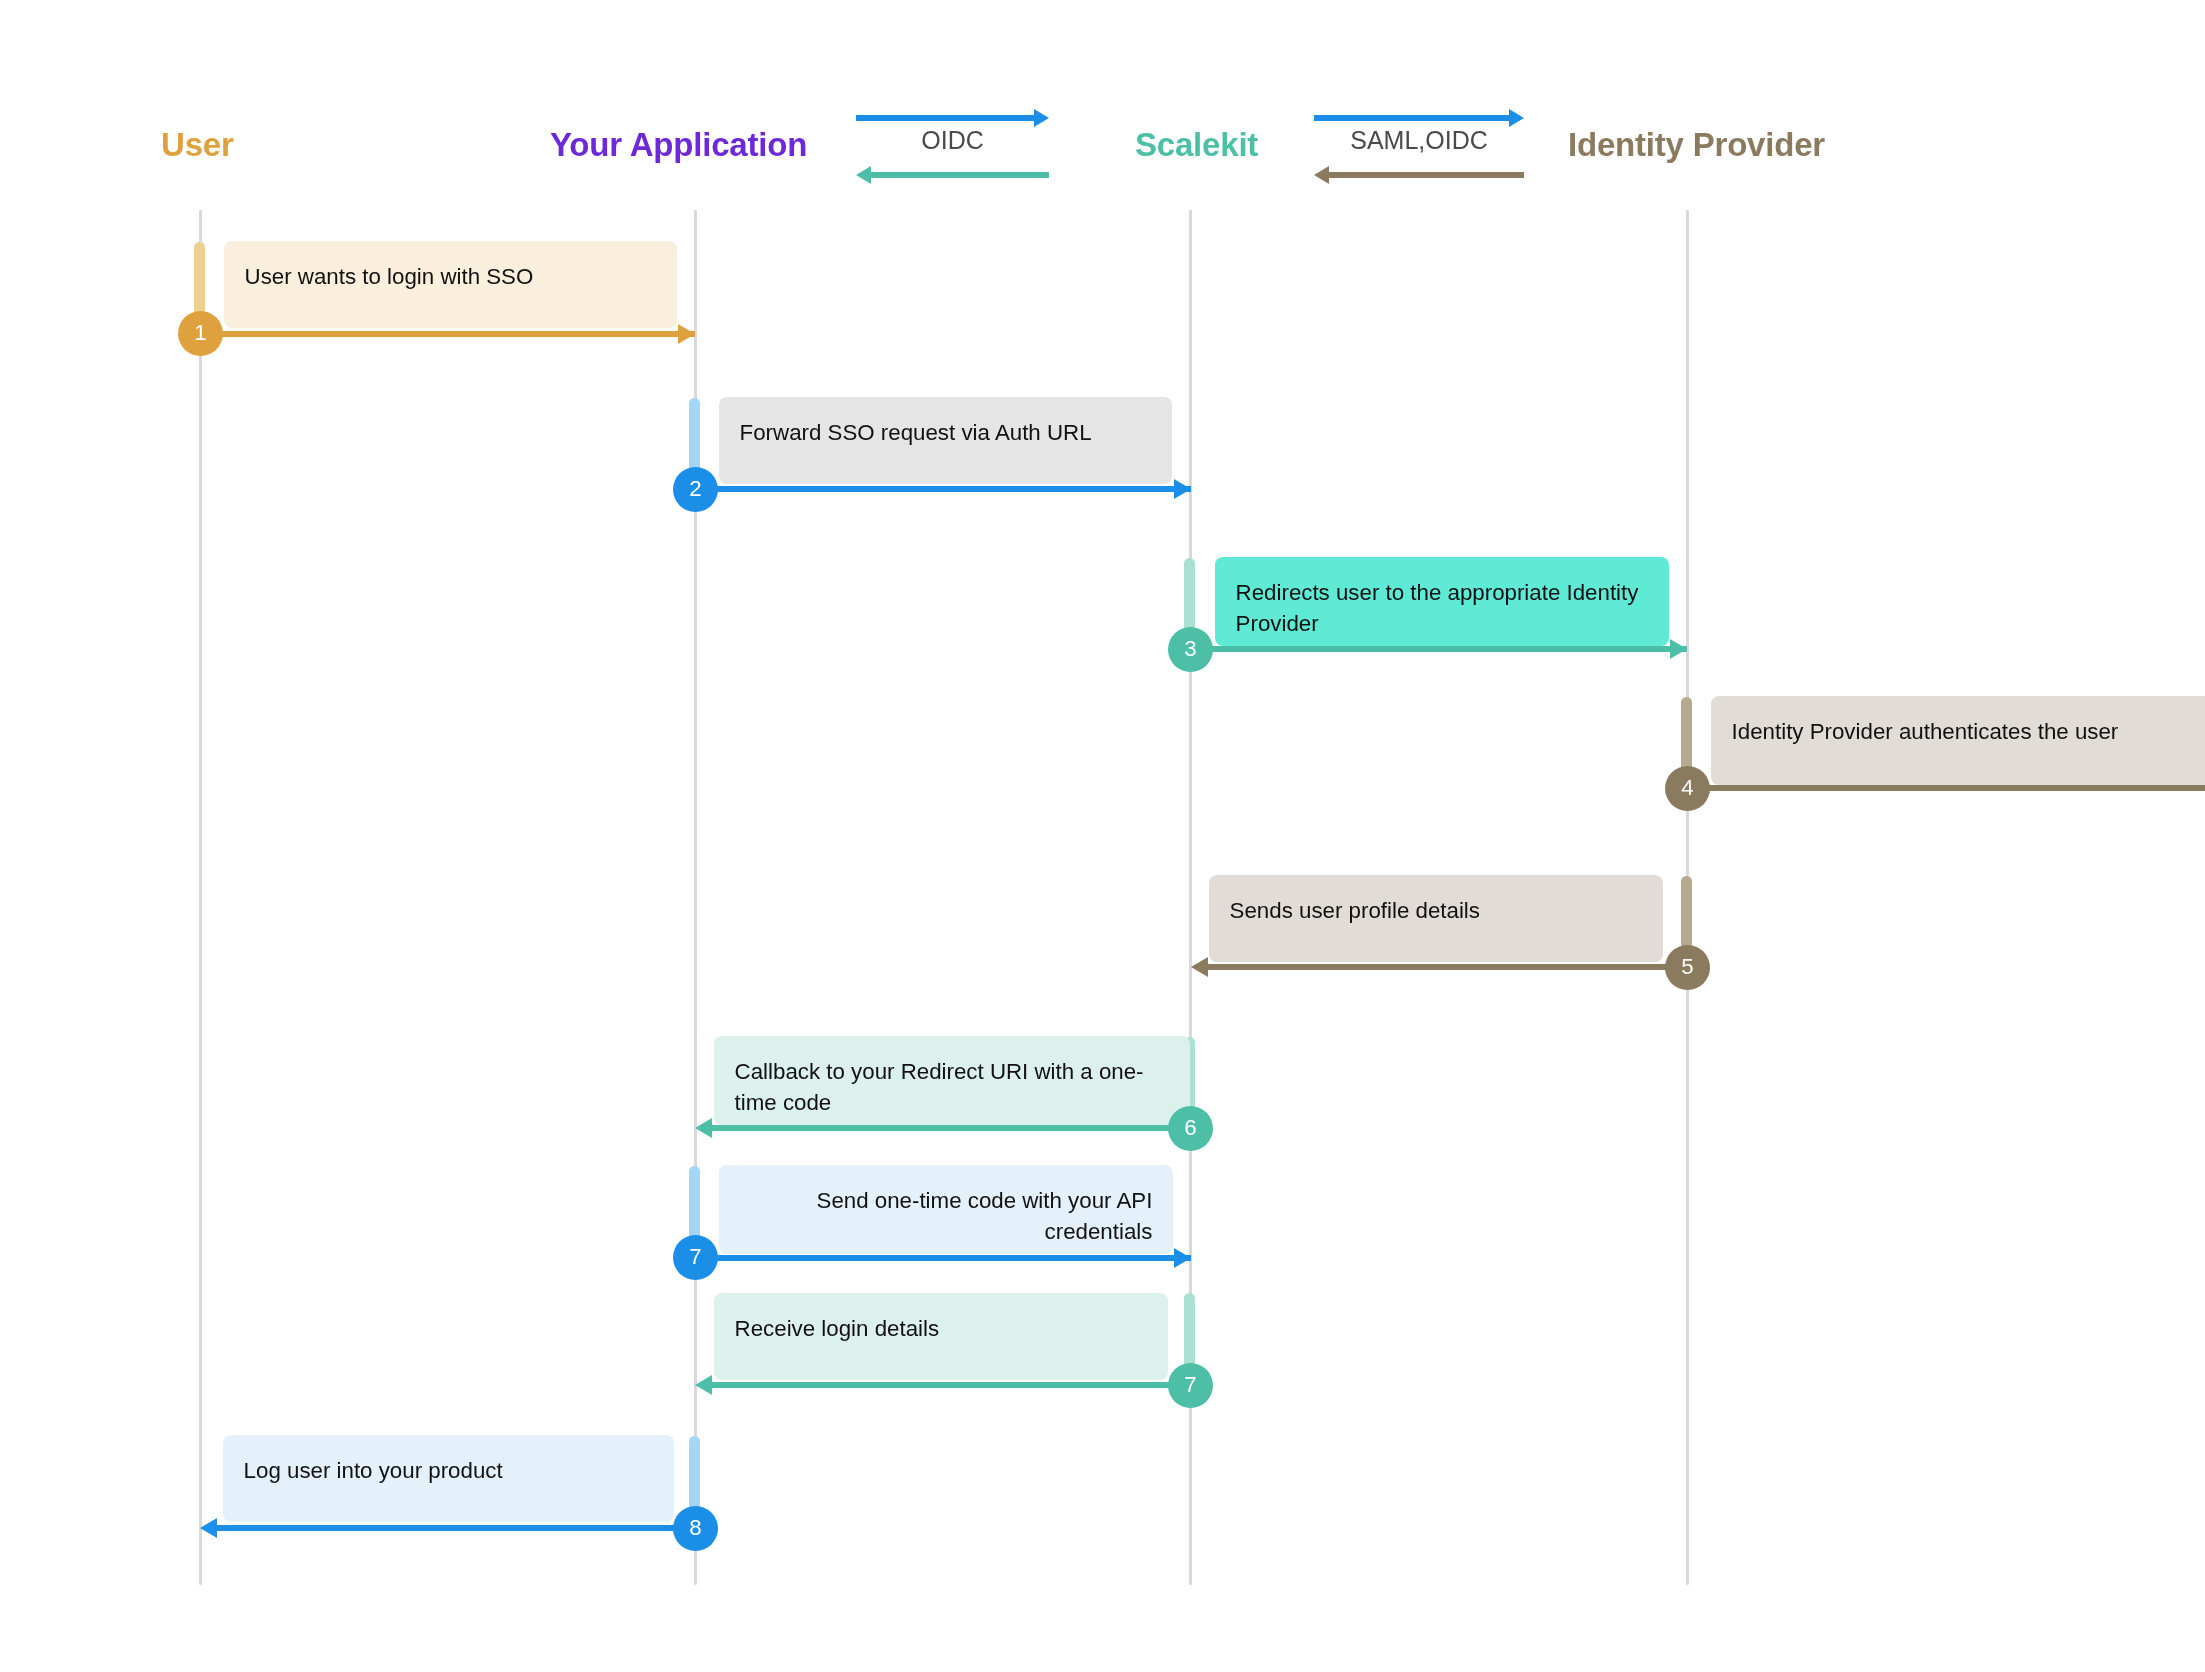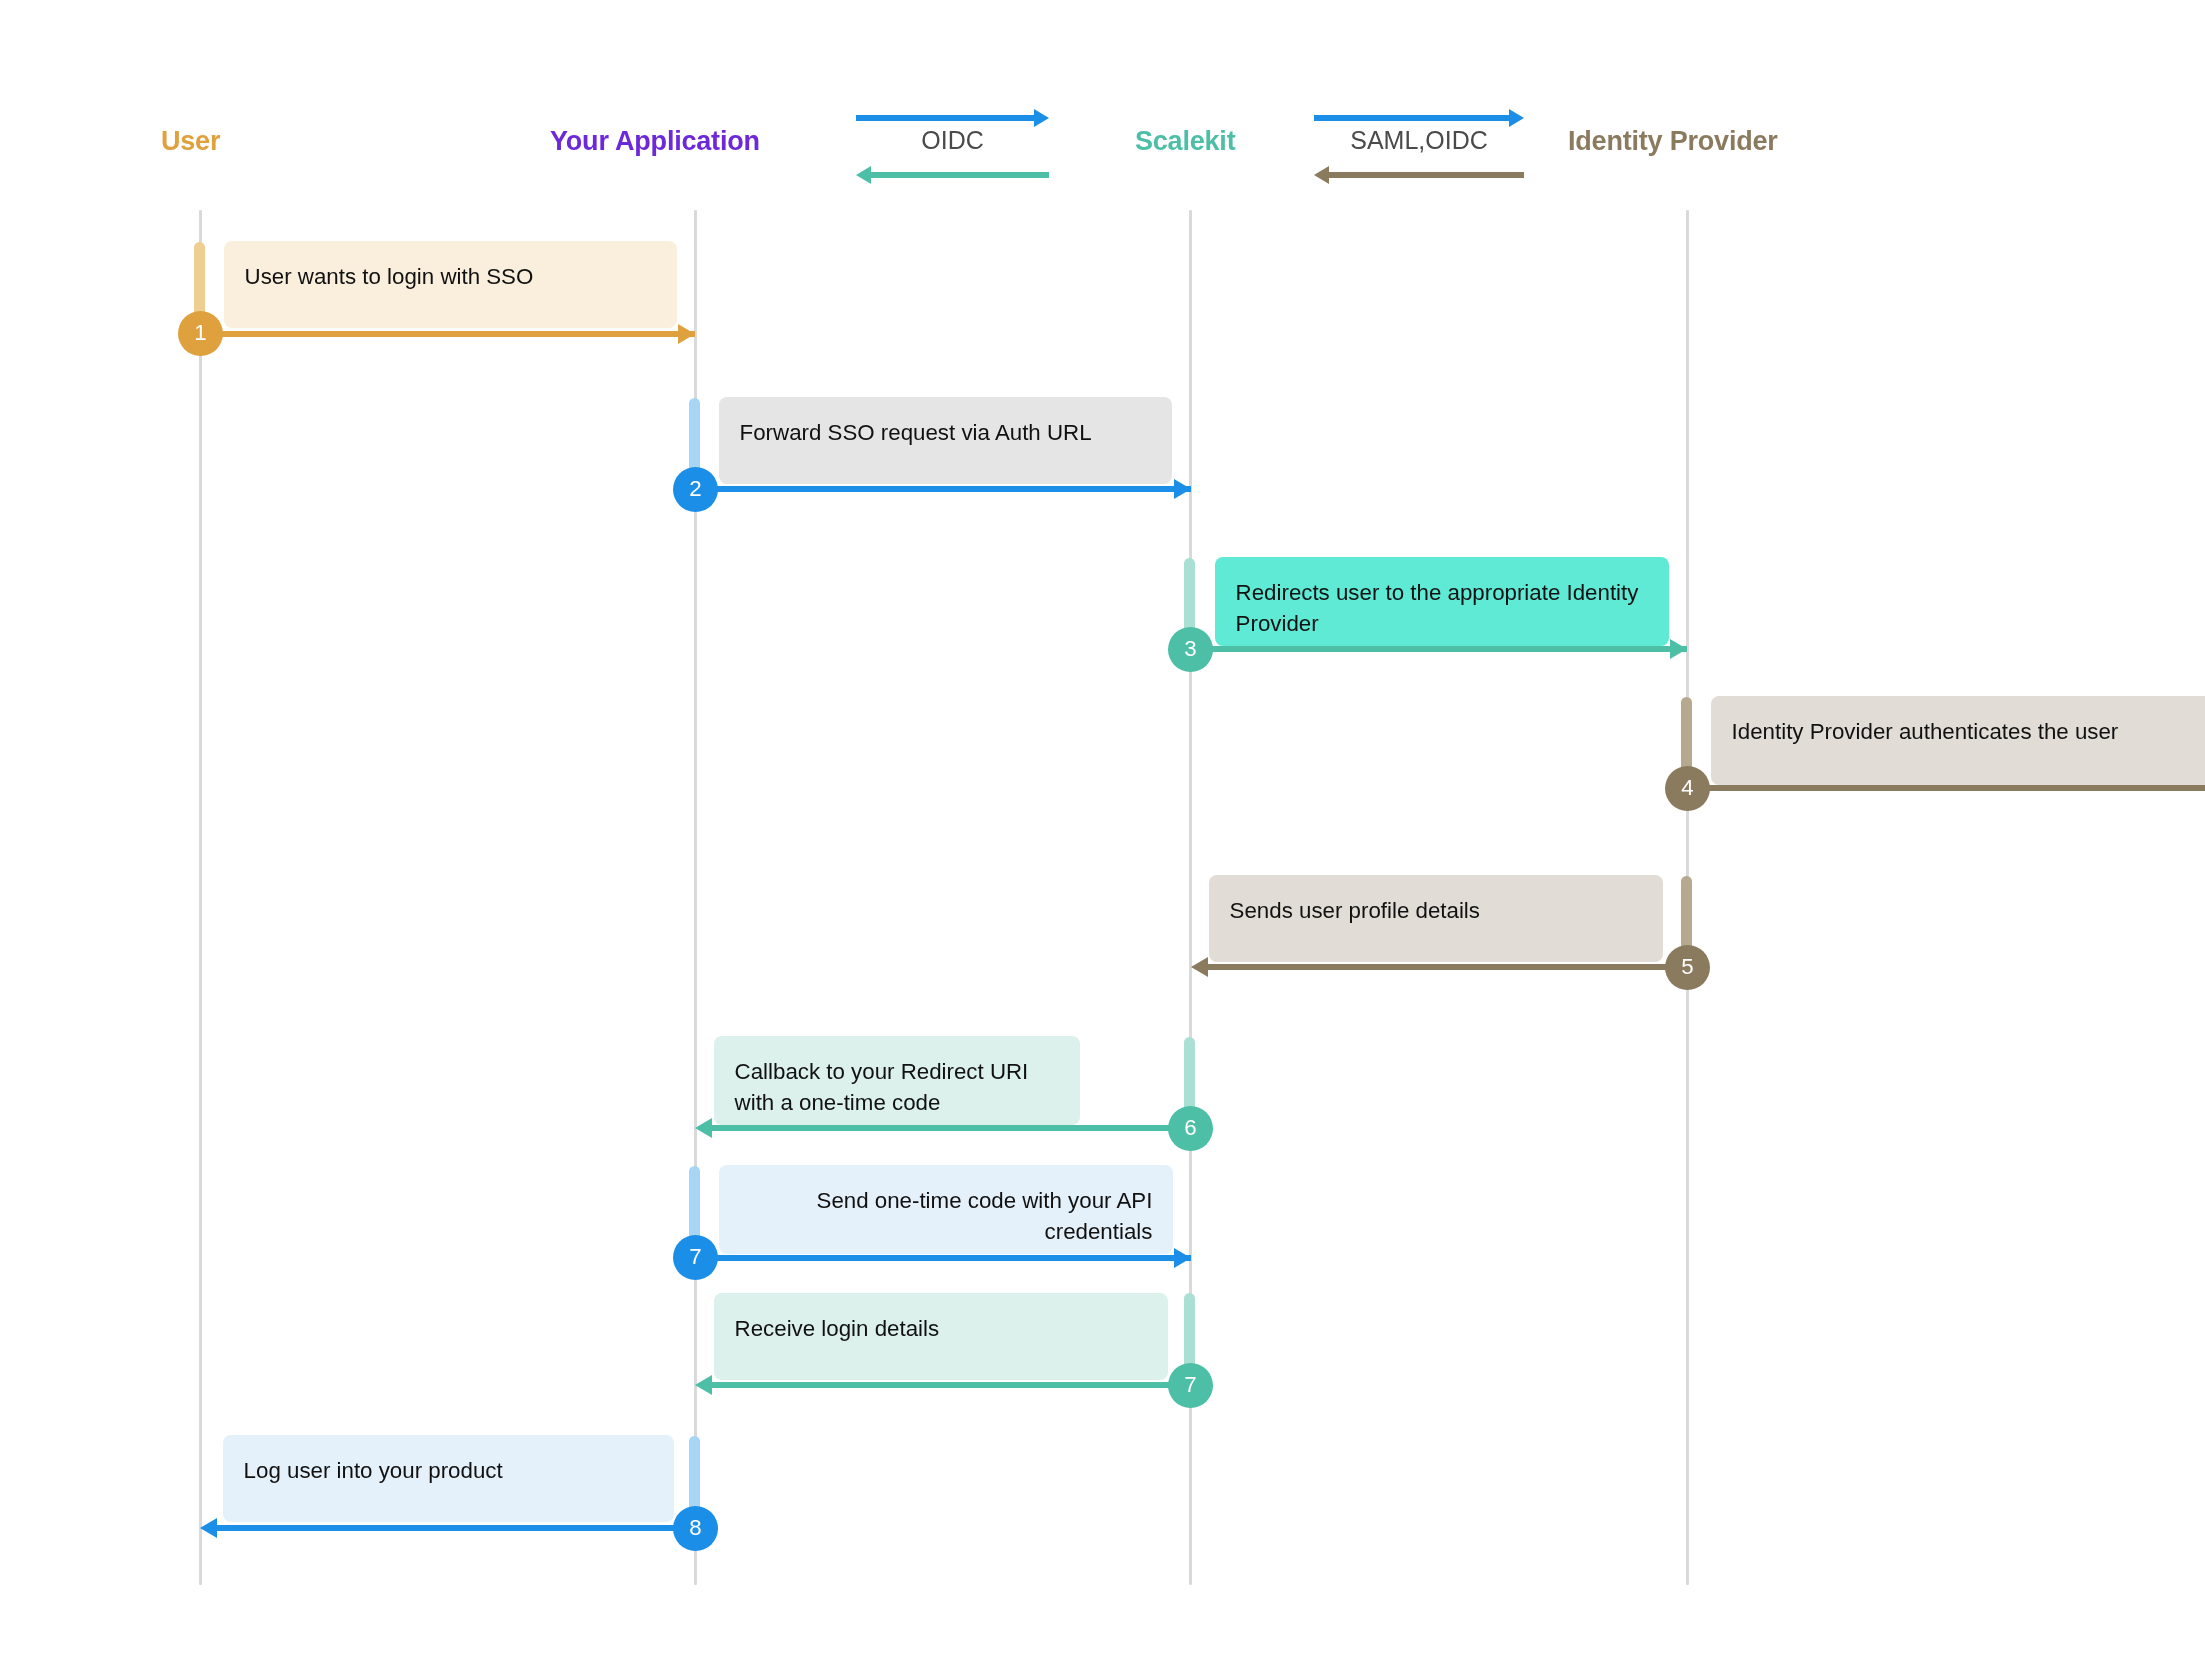--- a/index.html
+++ b/index.html
@@ -11,7 +11,7 @@
   .lifeline{position:absolute;width:2.7px;background:#d9d9d9;border-radius:1.3px;}
 
   
-  .actor-label{position:absolute;font-size:27px;font-weight:700;white-space:nowrap;letter-spacing:-0.2px;}
+  .actor-label{position:absolute;font-size:33px;font-weight:700;white-space:nowrap;letter-spacing:-0.2px;}
   .actor-user{color:#DFA13D;}
   .actor-app{color:#6d28d9;}
   .actor-scalekit{color:#4CBFA6;}

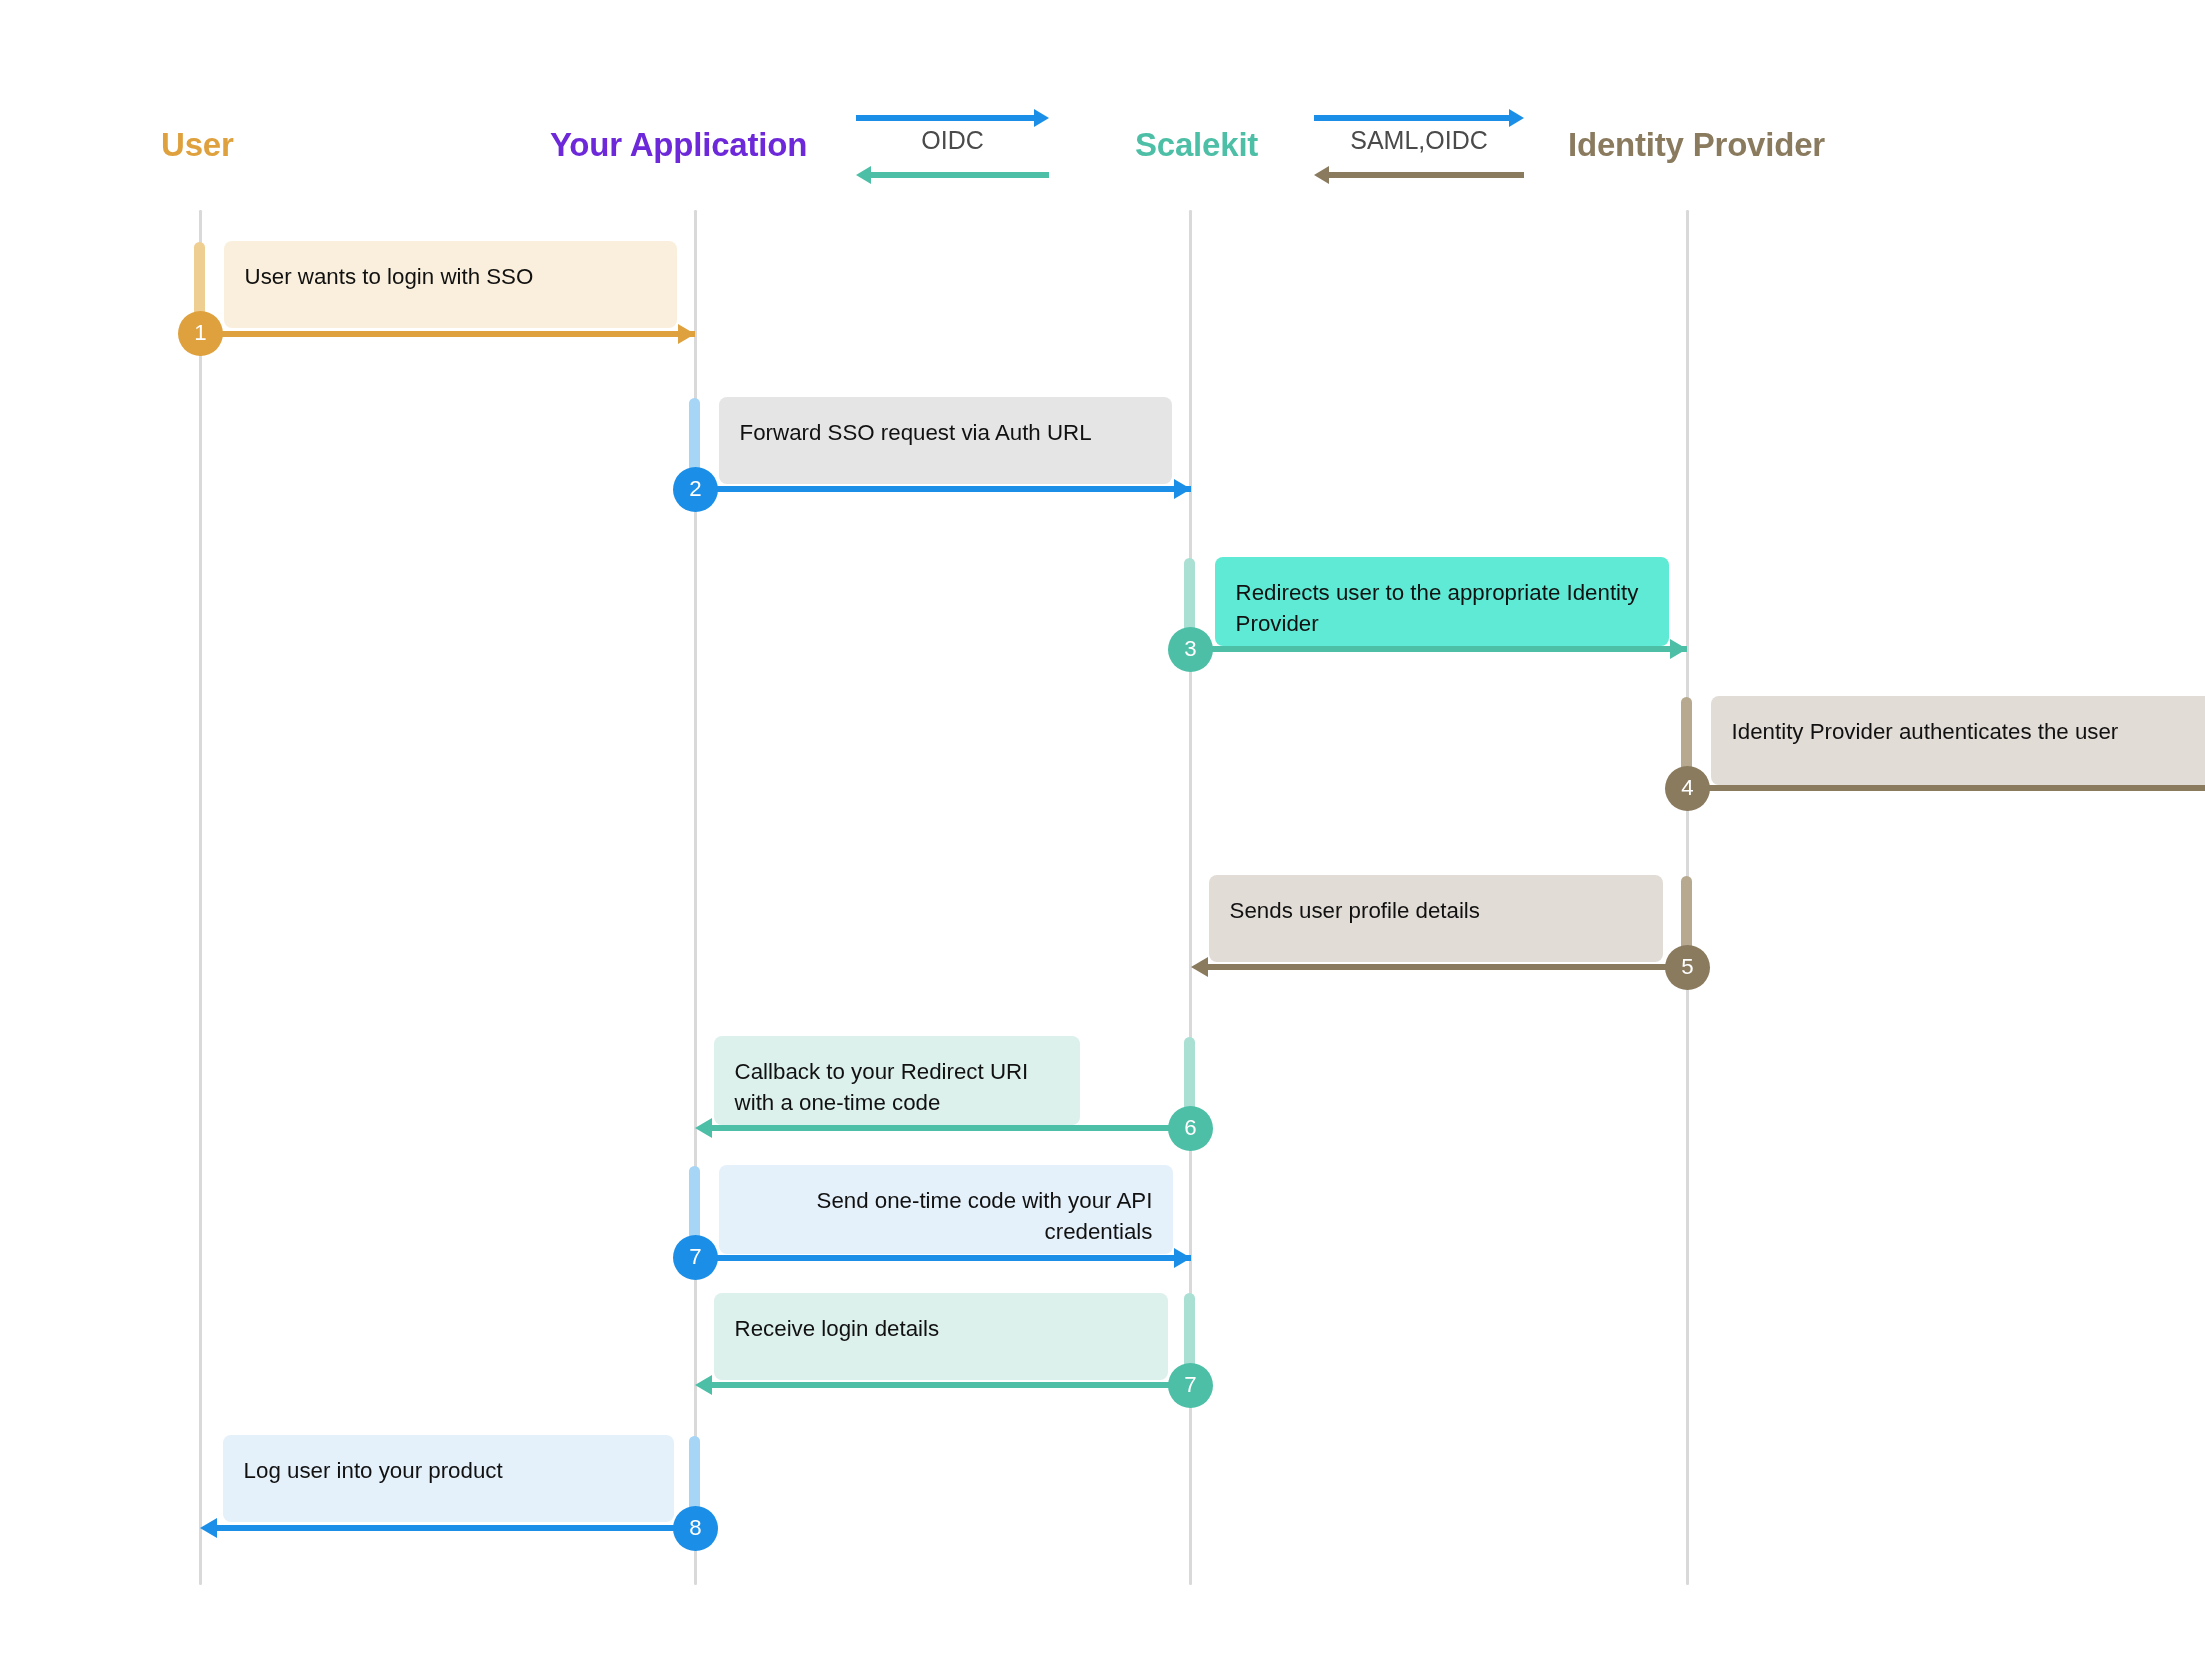--- a/index.html
+++ b/index.html
@@ -139,7 +139,7 @@
   <div class="step-circle" style="left:1665px;top:945px;background:#8A7A5E;">5</div>
 
   <div class="activation" style="left:1184px;top:1037px;height:89px;background:#A9E0D3;"></div>
-  <div class="msg-box" style="left:714px;top:1036px;width:366px;height:89px;background:#DCF0EC;">
+  <div class="msg-box" style="left:714px;top:1036px;width:476px;height:89px;background:#DCF0EC;">
     <div class="msg-text">Callback to your Redirect URI with a one-time code</div>
   </div>
   <div class="msg-arrow" style="left:695px;top:1125px;width:496px;color:#4CBFA6;">

